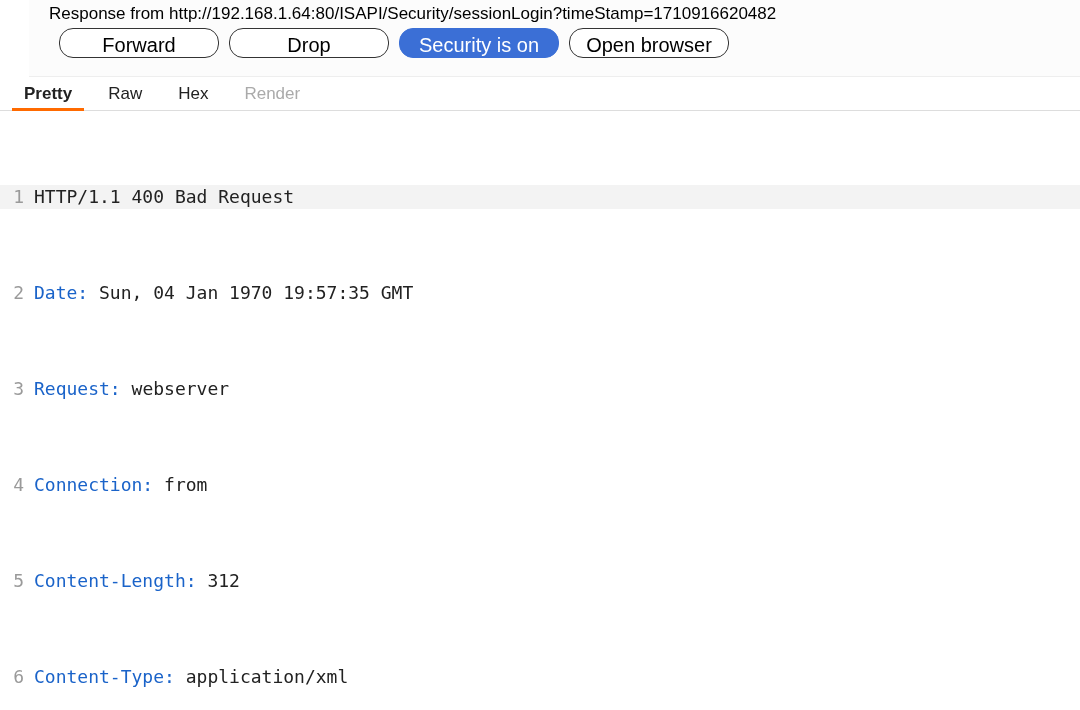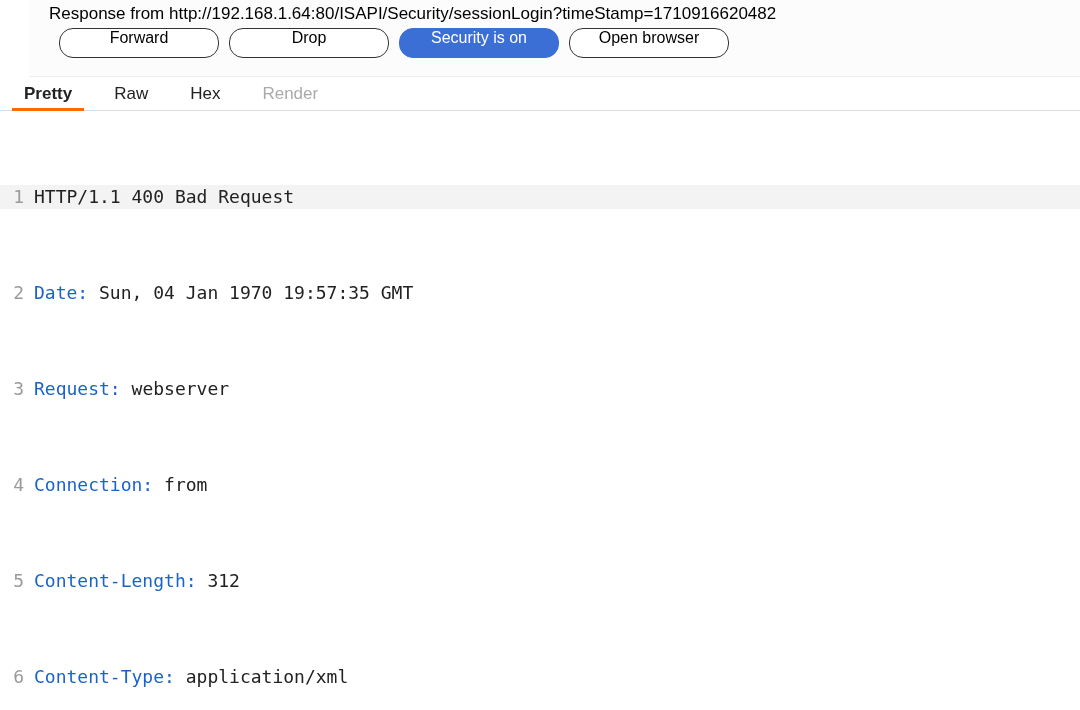--- a/index.html
+++ b/index.html
@@ -30,9 +30,9 @@
     border: 1.5px solid #333;
     border-radius: 14px;
     background: #fff;
-    font-size: 16px;
+    font-size: 20px;
     display: flex;
-    align-items: flex-start;
+    align-items: flex-end;
     justify-content: center;
     cursor: pointer;
   }

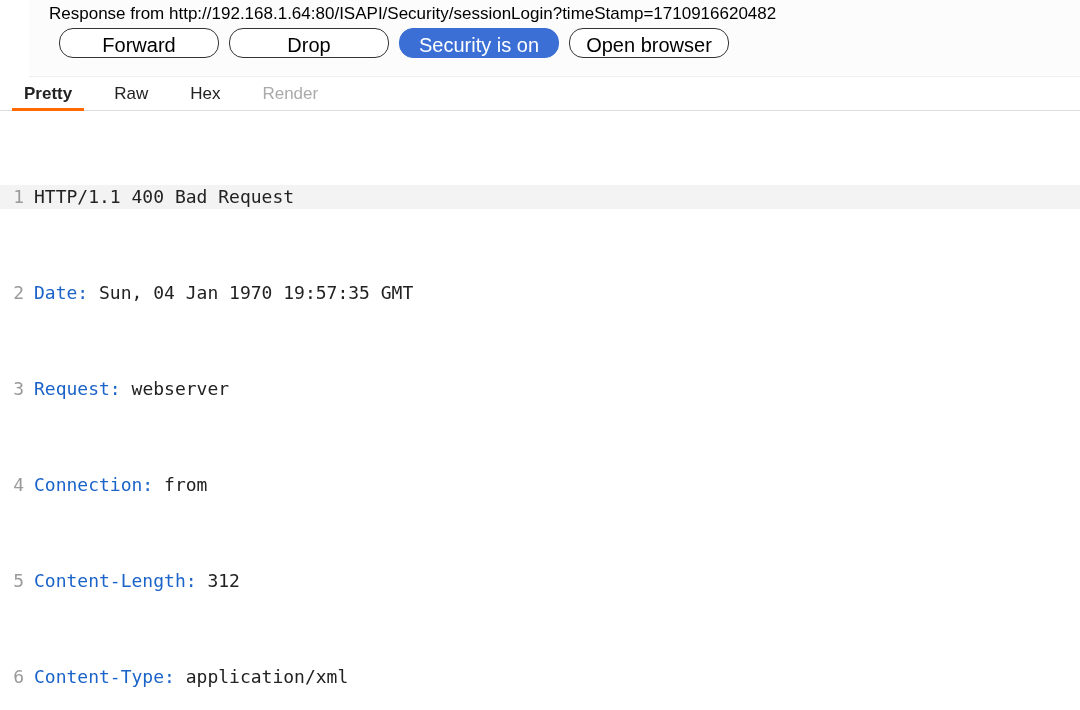--- a/index.html
+++ b/index.html
@@ -43,7 +43,7 @@
   }
   .tabs-row {
     display: flex;
-    gap: 30px;
+    gap: 24px;
     padding: 0 18px;
     border-bottom: 1px solid #ddd;
     font-size: 17px;

